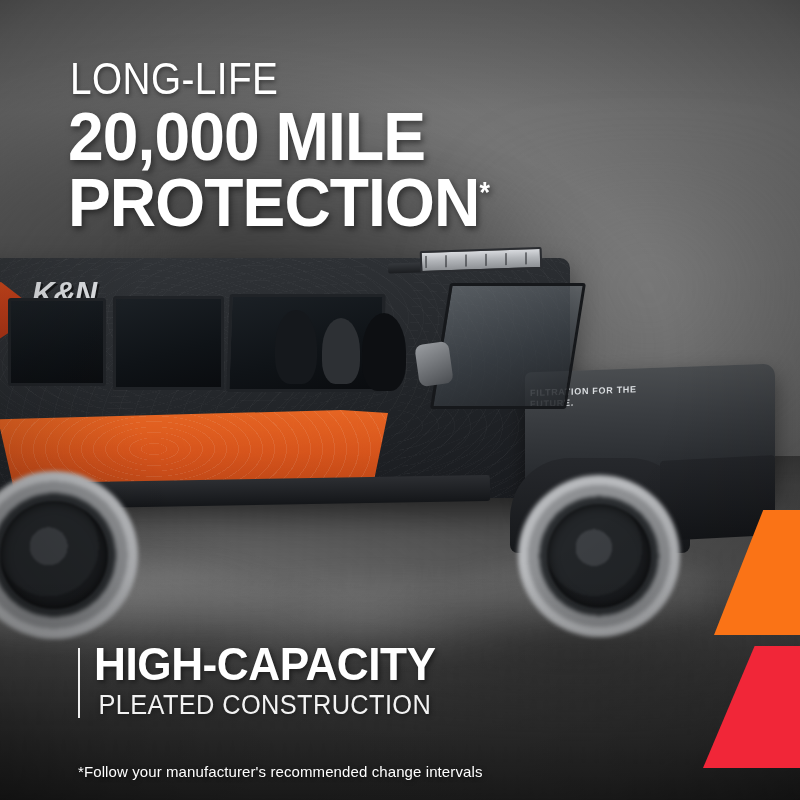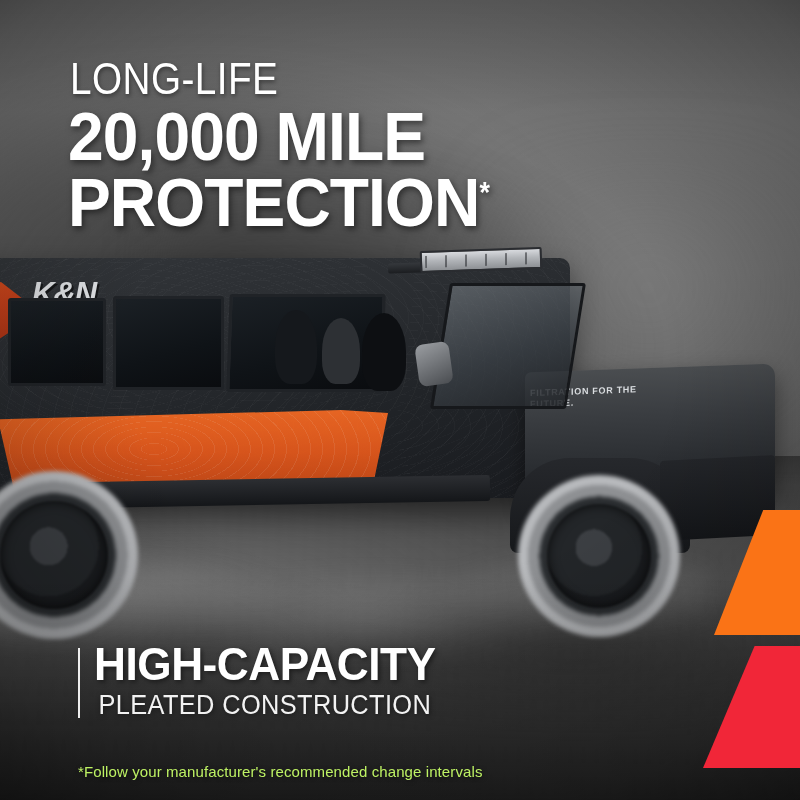--- a/index.html
+++ b/index.html
@@ -249,7 +249,7 @@
   }
   .footnote {
     position: absolute; left: 78px; top: 763px;
-    font-size: 15px; font-weight: 400; color: #bef264;
+    font-size: 15px; font-weight: 400; color: #ffffff;
     letter-spacing: .1px;
     text-shadow: 1px 1px 4px rgba(0,0,0,.55);
   }

